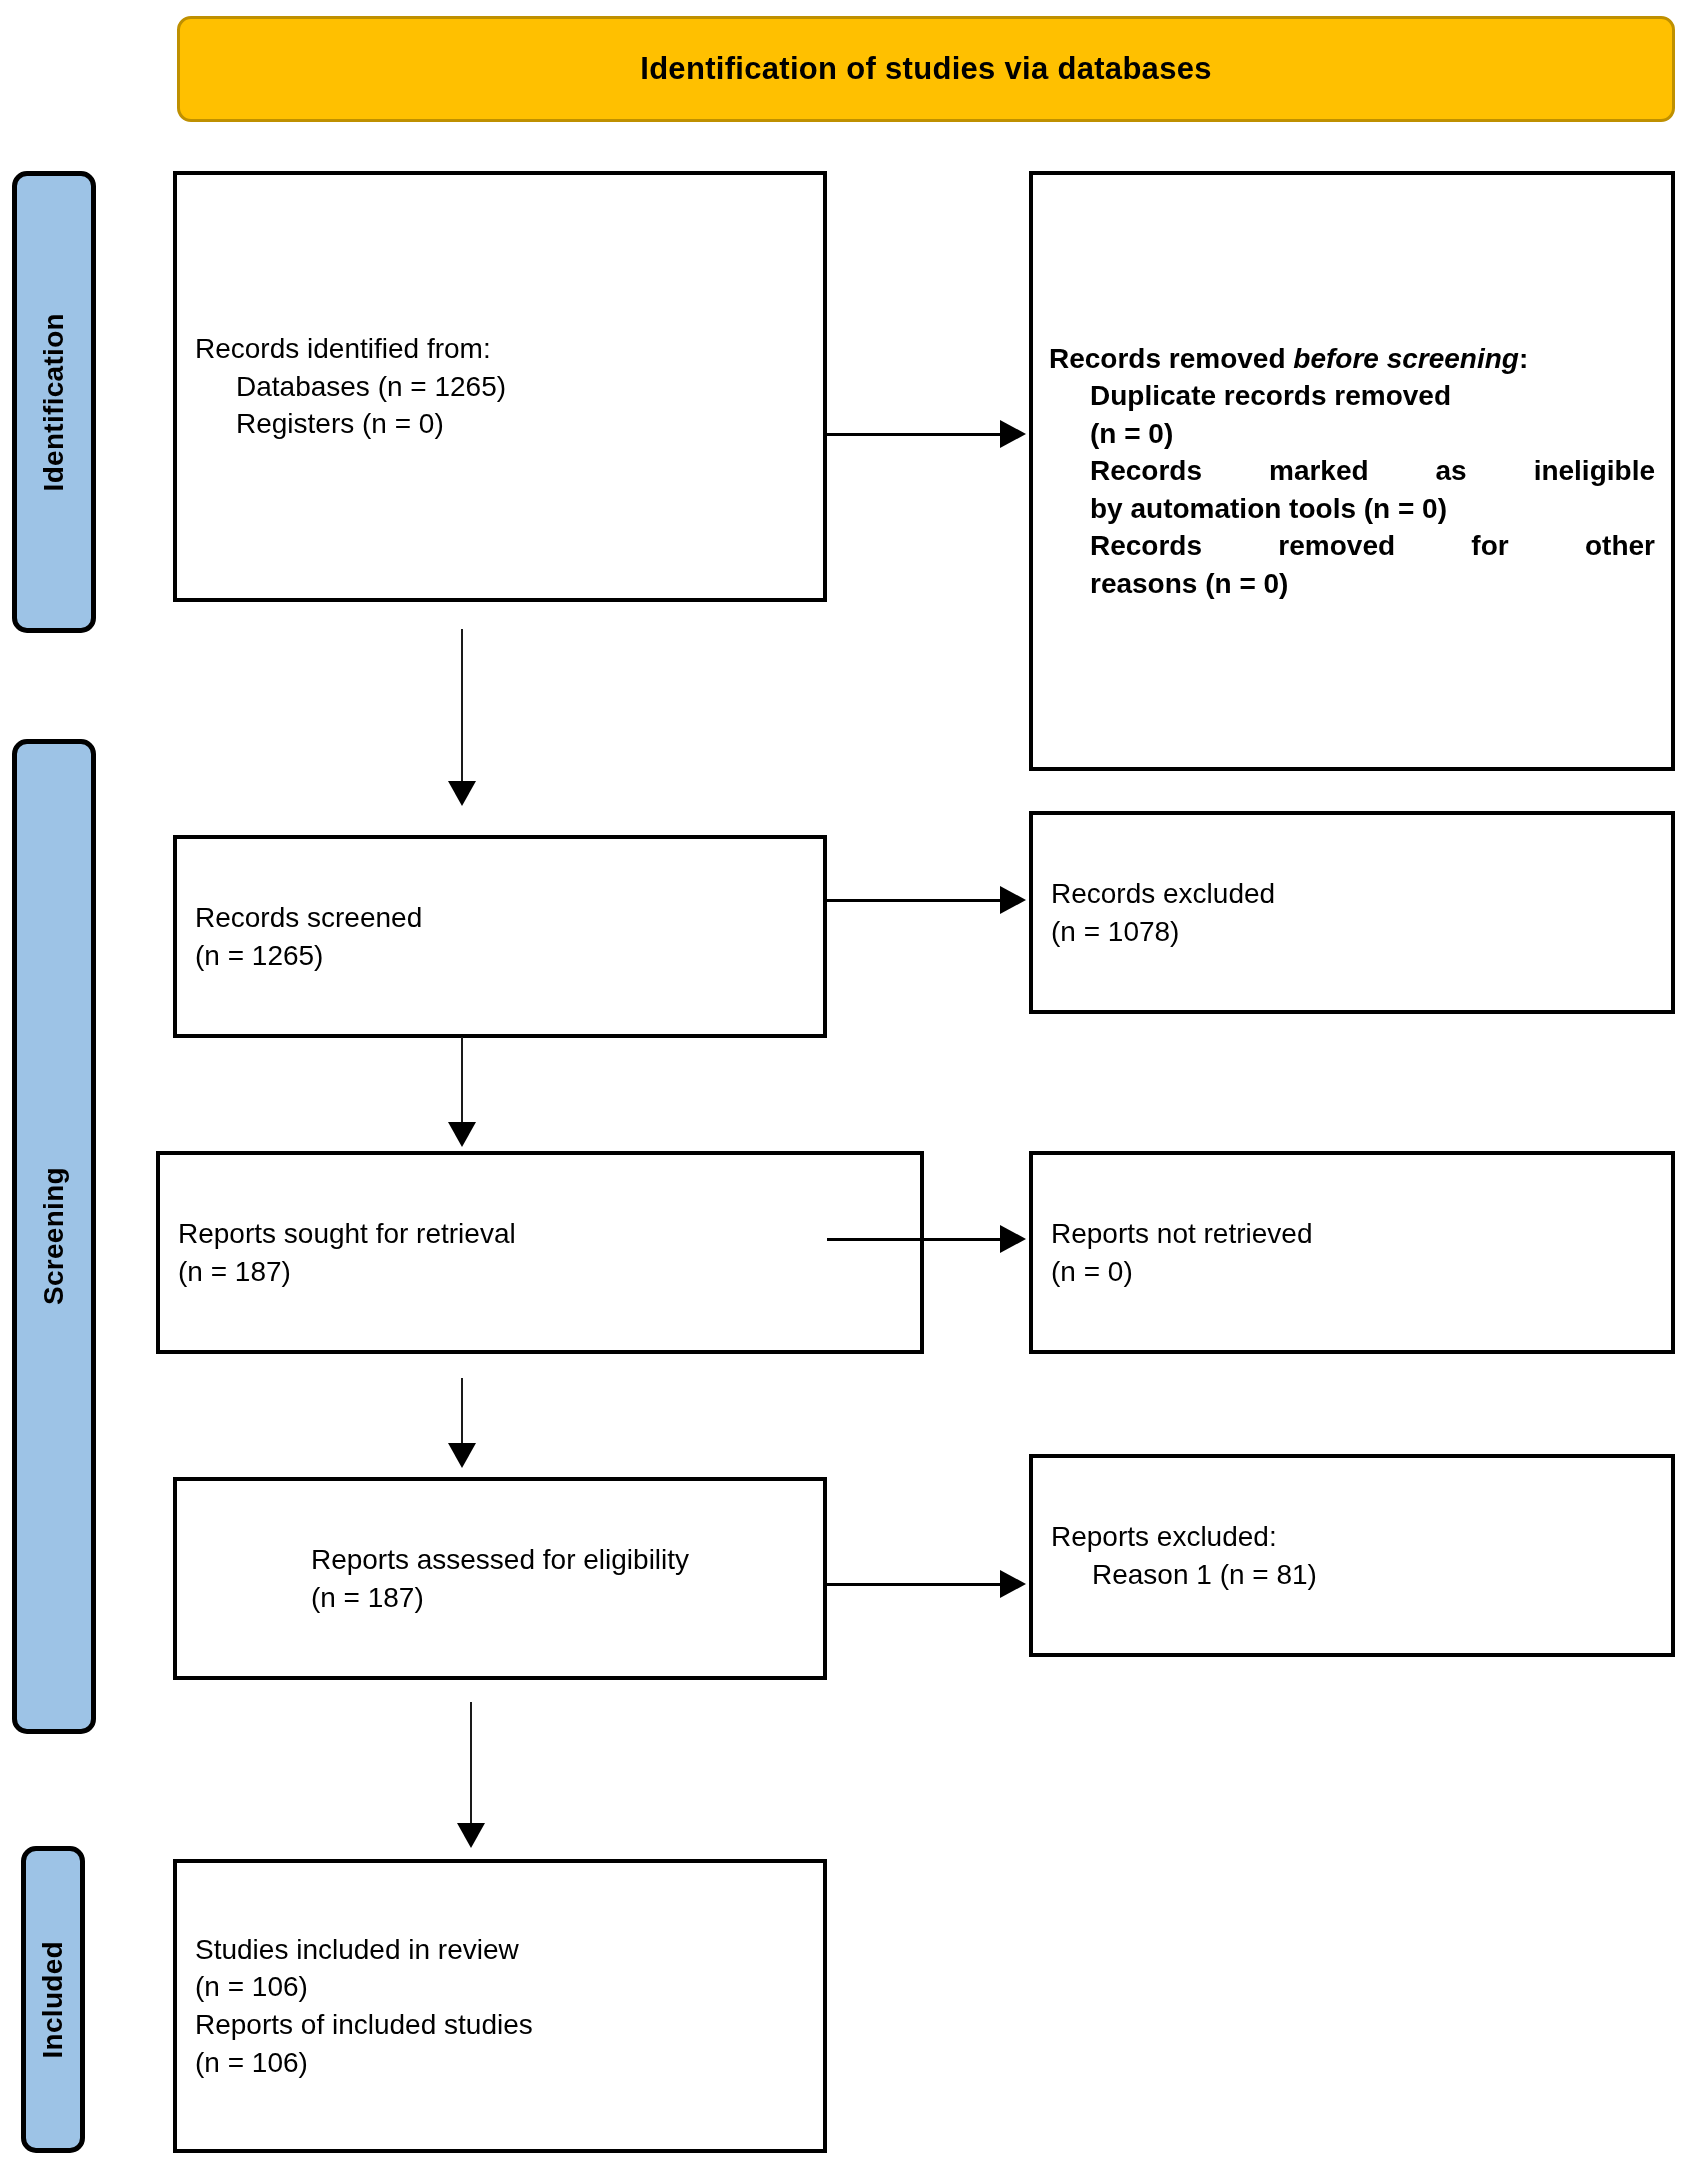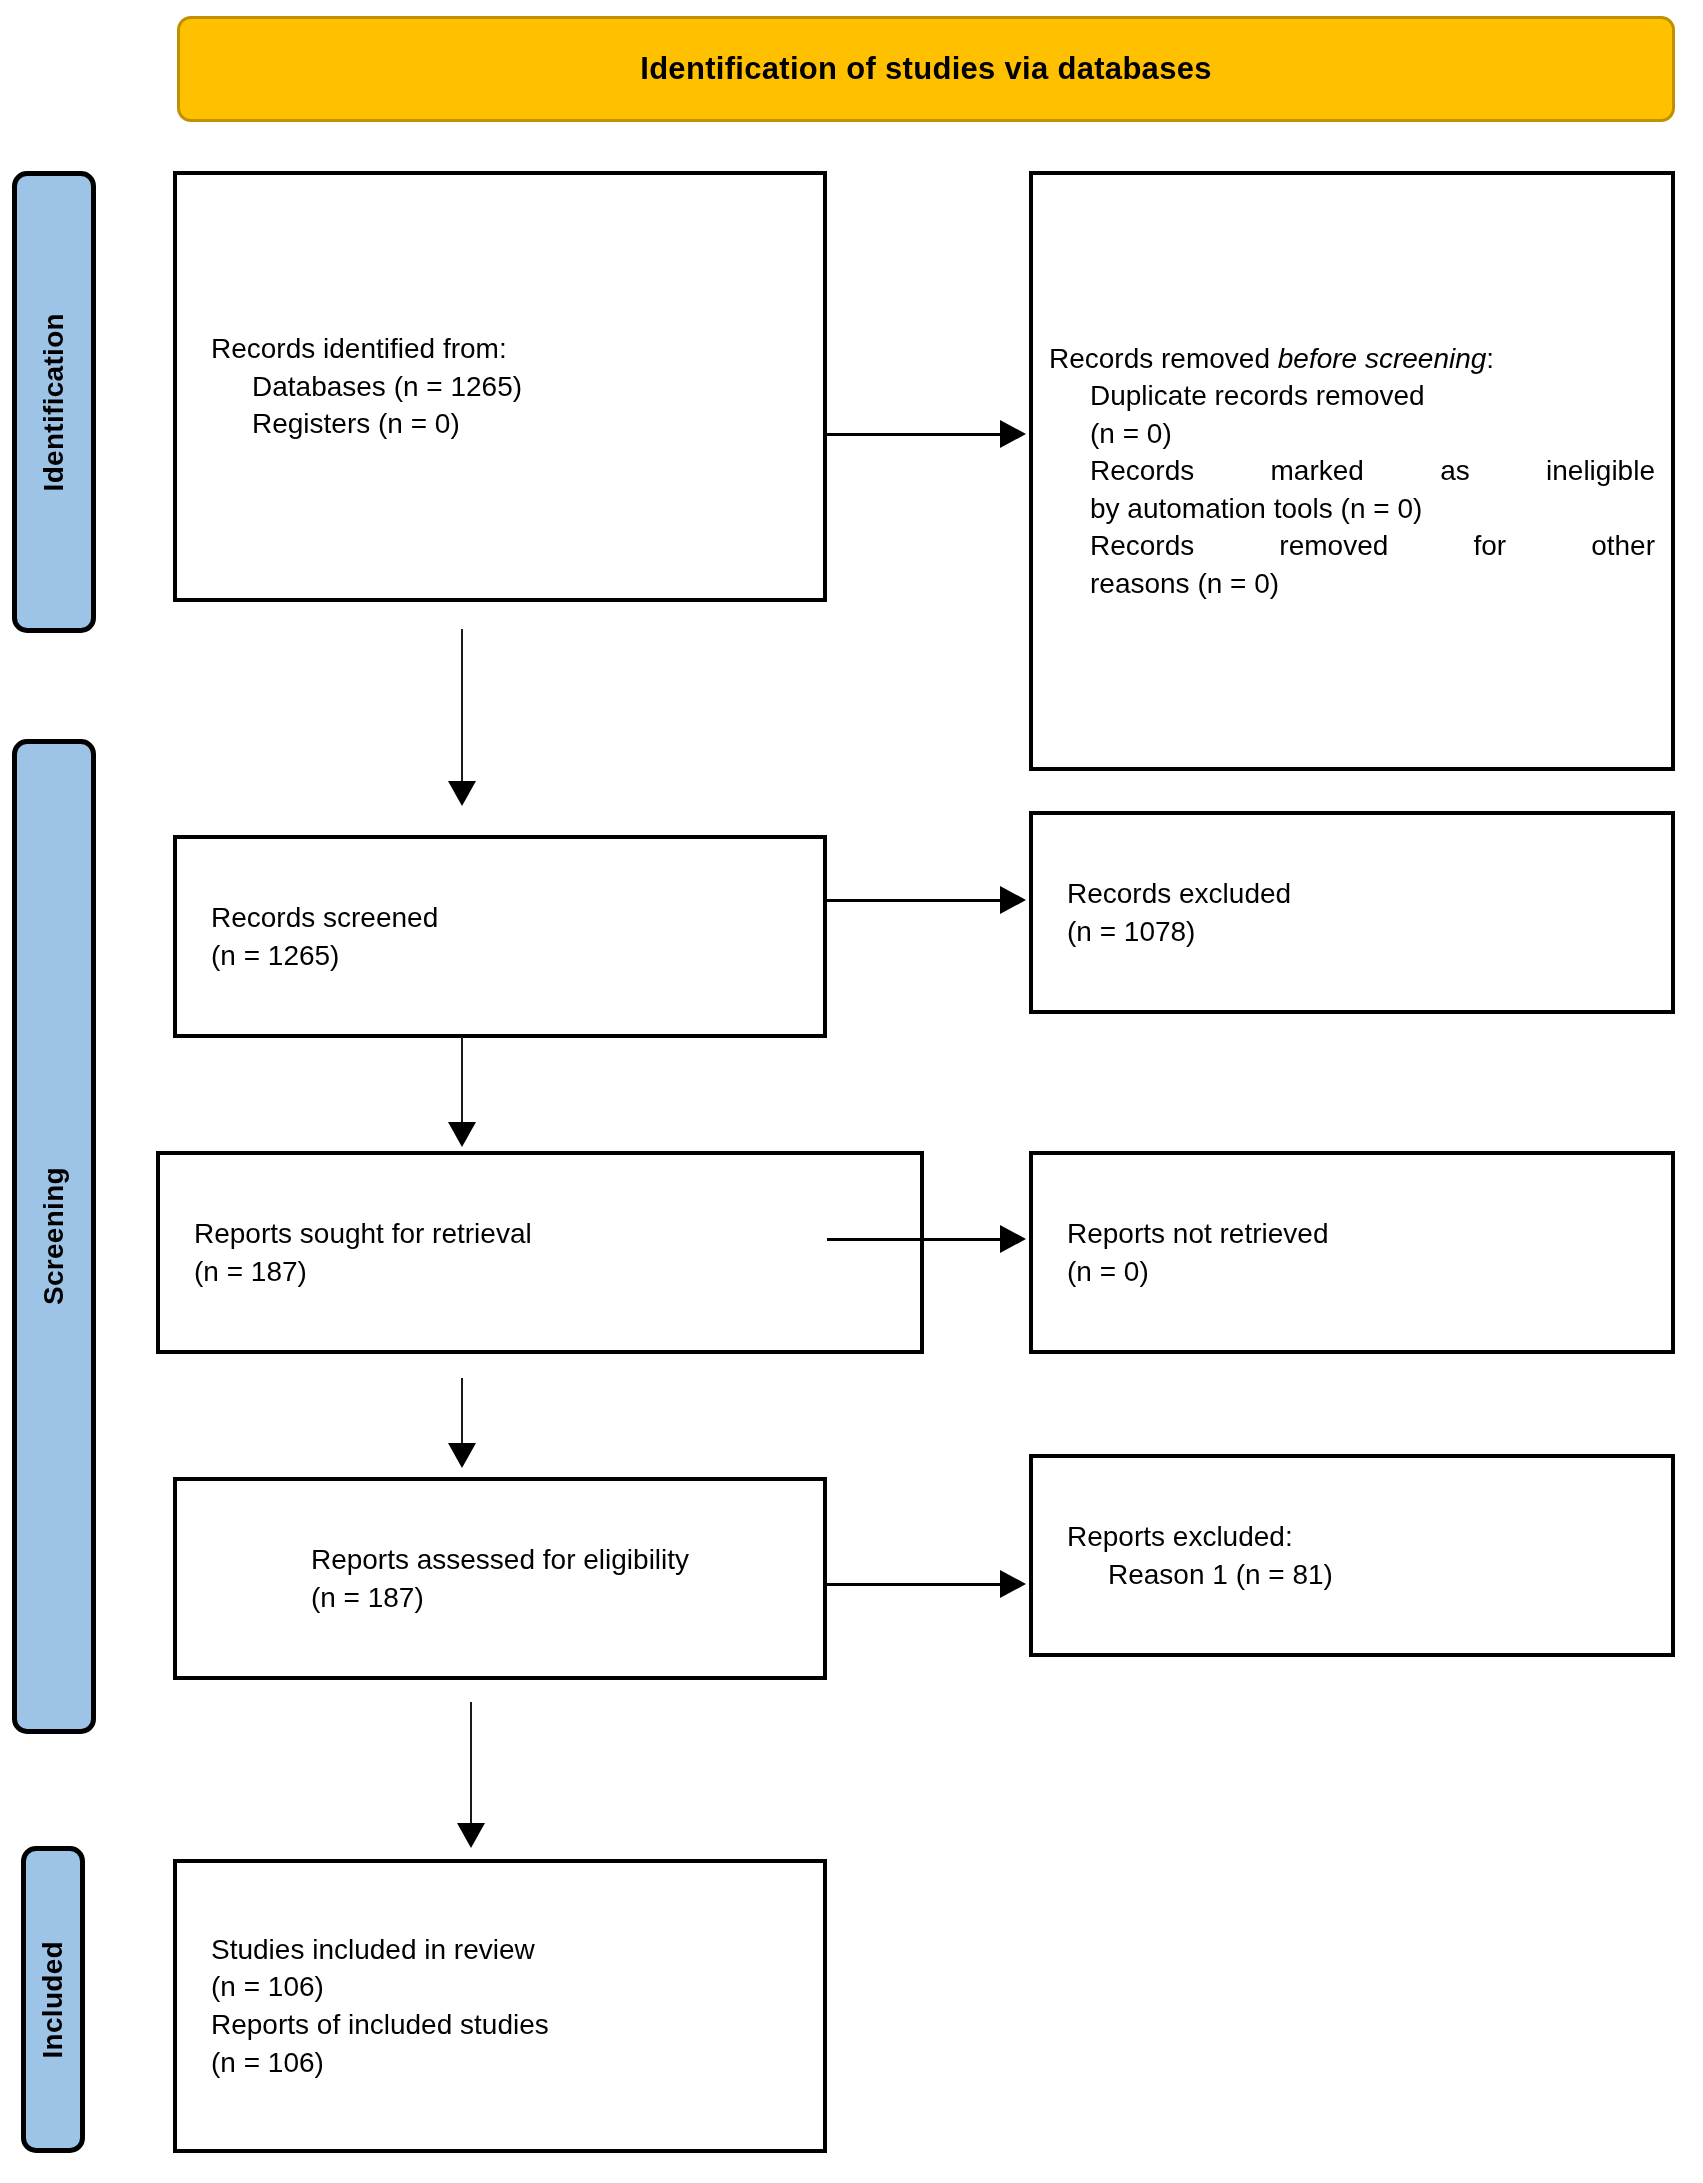--- a/index.html
+++ b/index.html
@@ -73,7 +73,7 @@
     justify-content: center;
   }
   .box-inner {
-    padding: 0 34px;
+    padding: 0 18px;
   }
   .line {
     font-size: 28px;

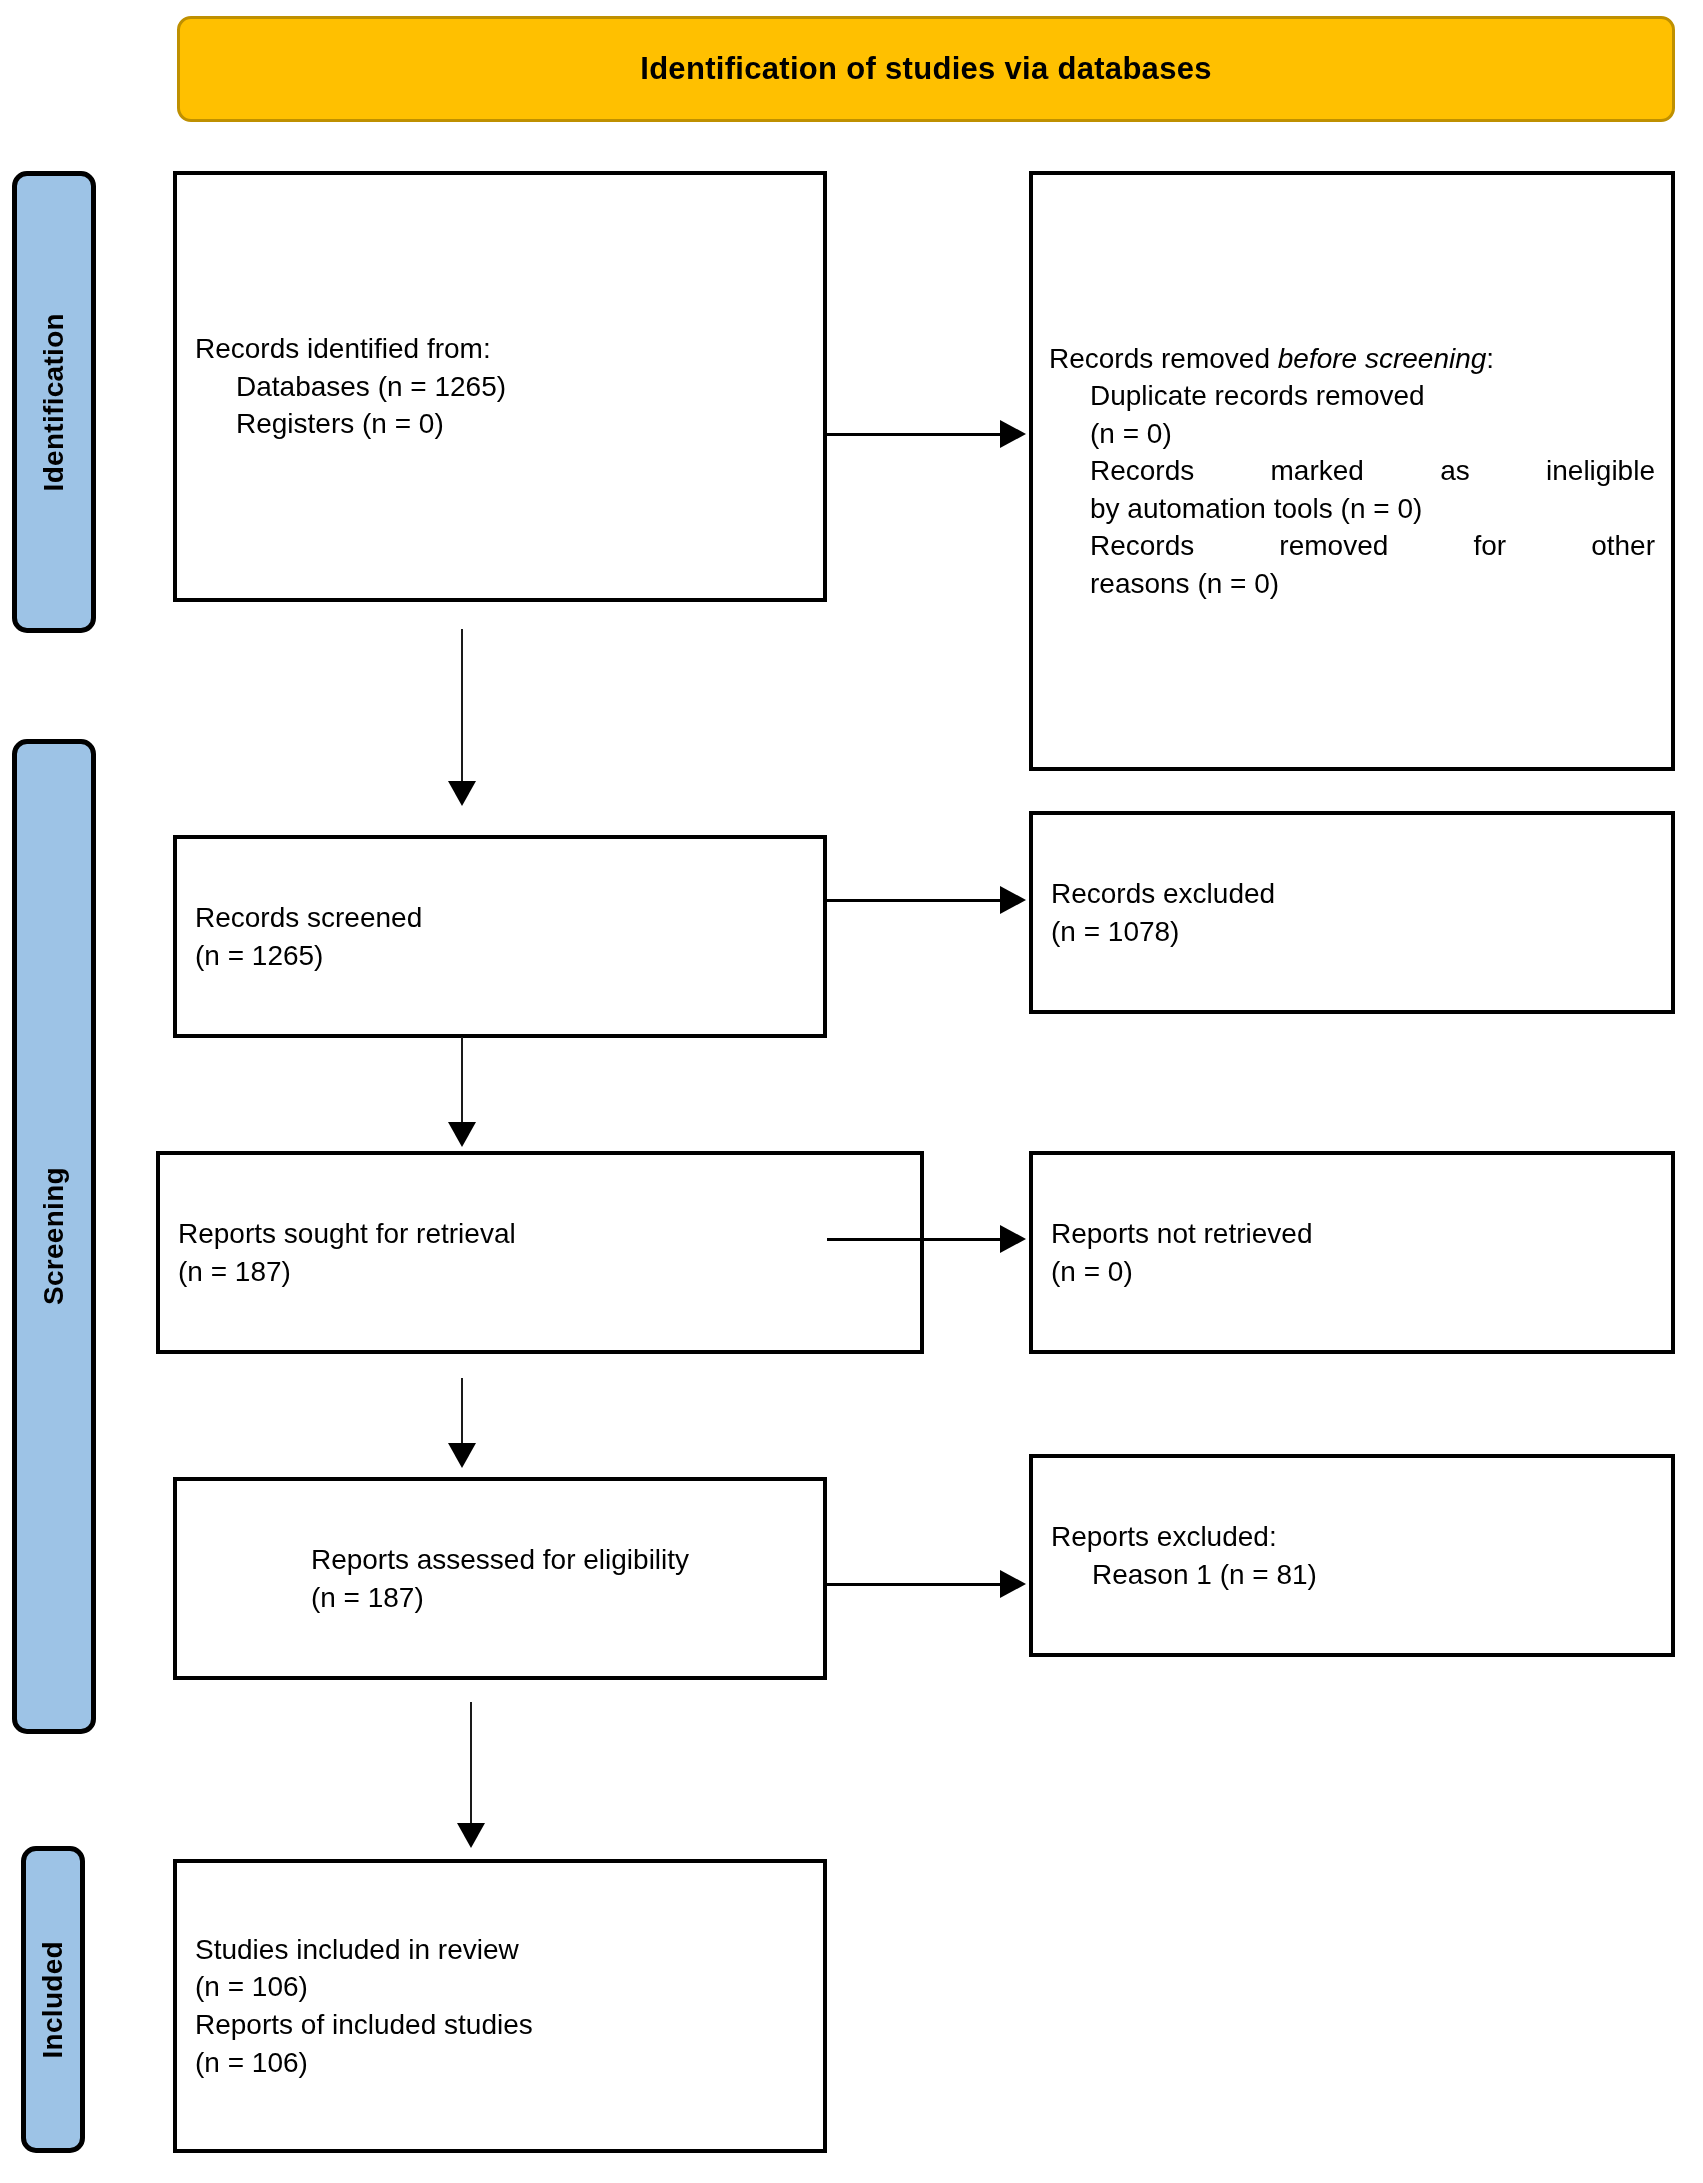--- a/index.html
+++ b/index.html
@@ -153,7 +153,7 @@
     </div>
   </div>
 
-  <div class="box" style="left:1029px; top:171px; width:646px; height:600px;">
+  <div class="box" style="left:1029px; top:171px; width:646px; height:600px;font-weight:bold;">
     <div class="box-inner" style="padding:0 16px;">
       <div class="line wrap"><span>Records removed </span><span class="ital">before screening</span><span>:</span></div>
       <div class="line indent wrap">Duplicate records removed</div>

